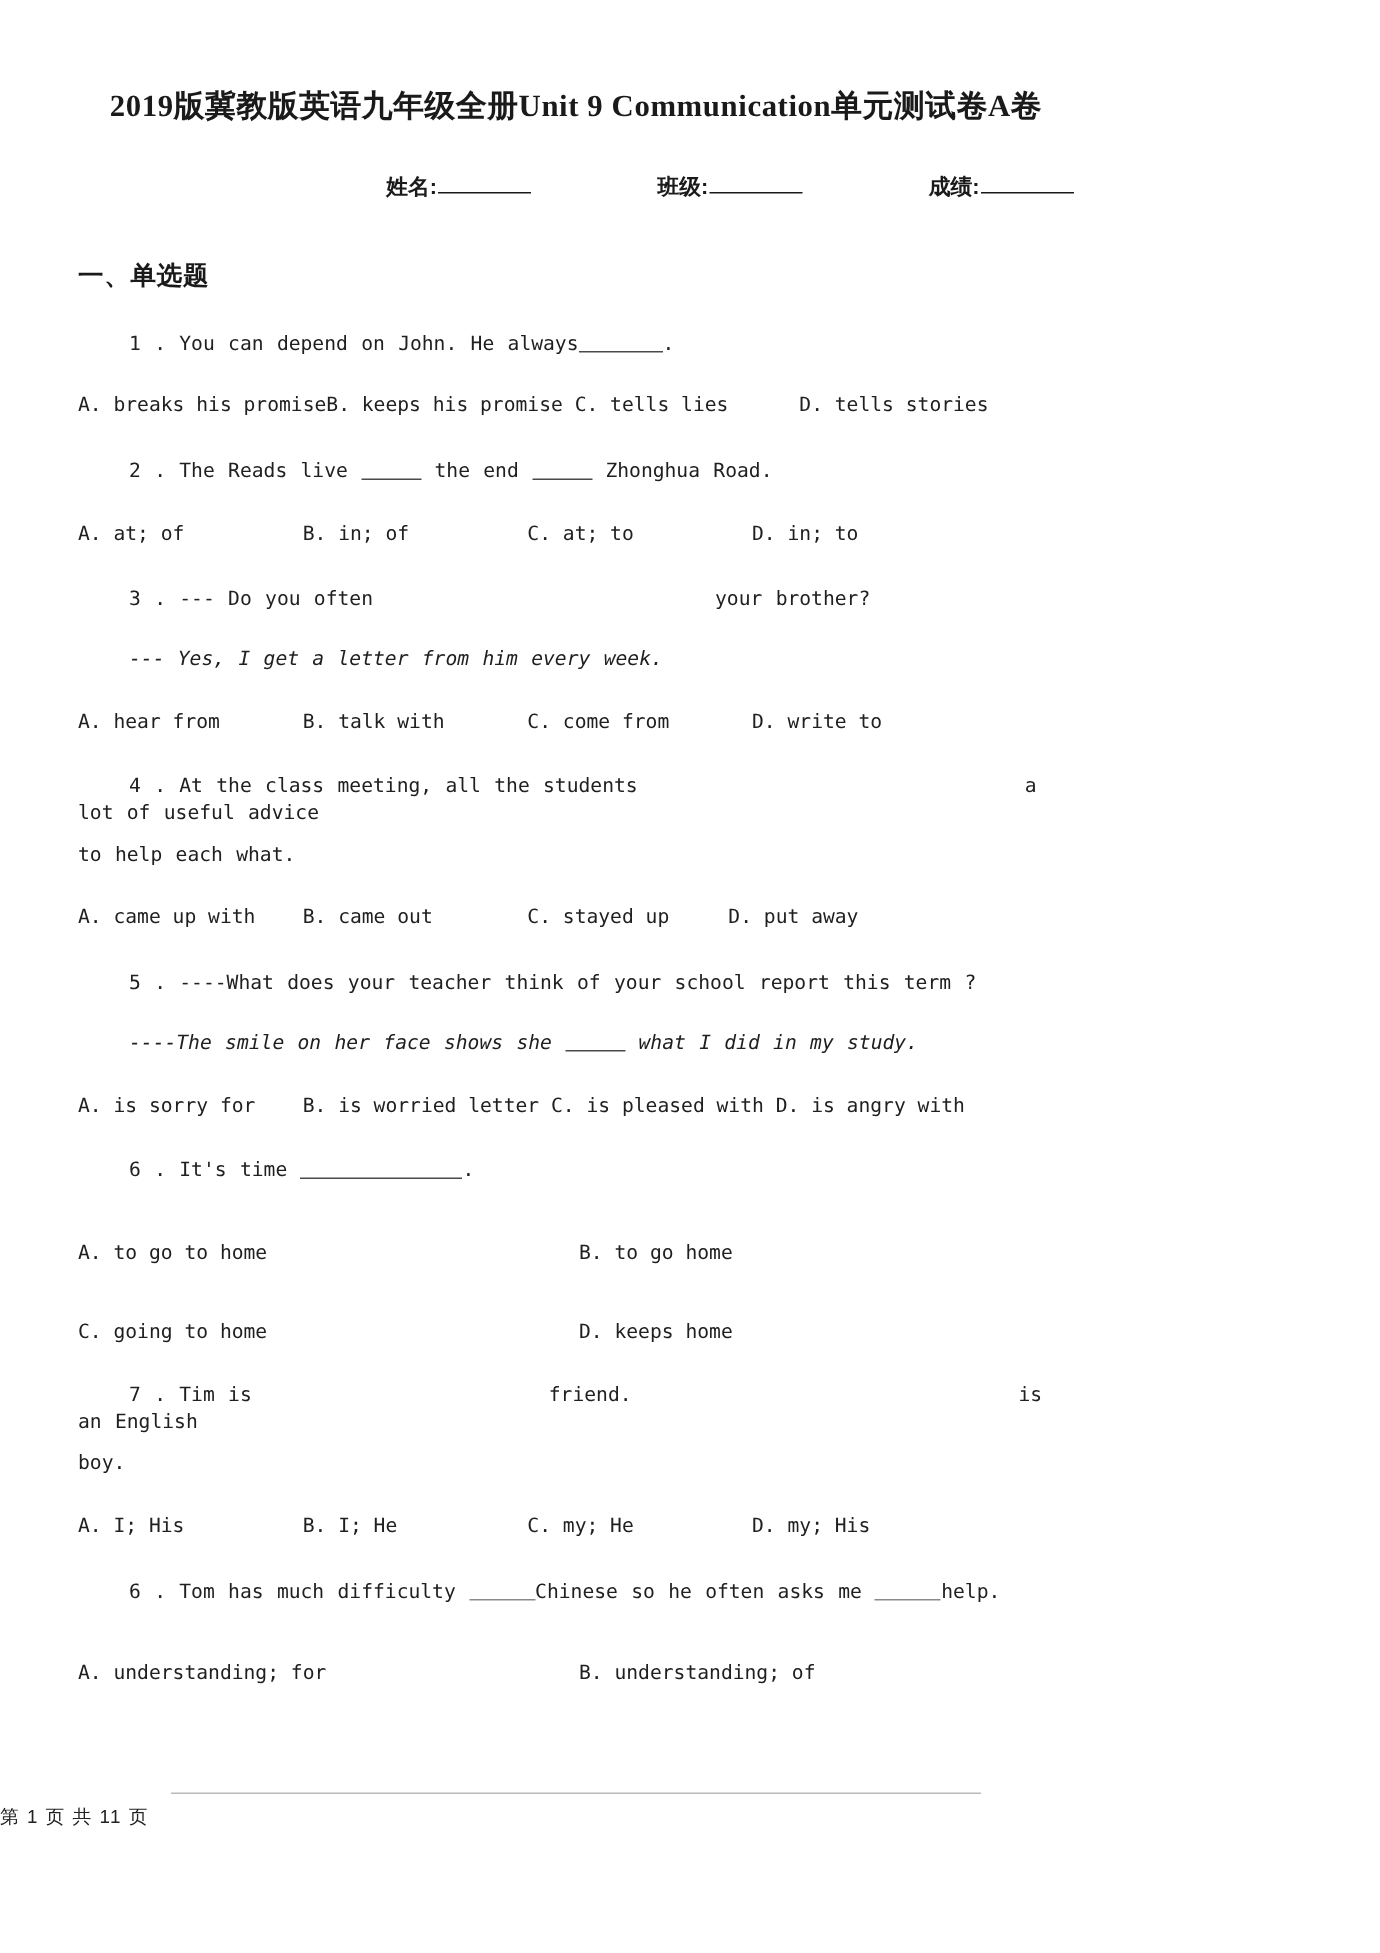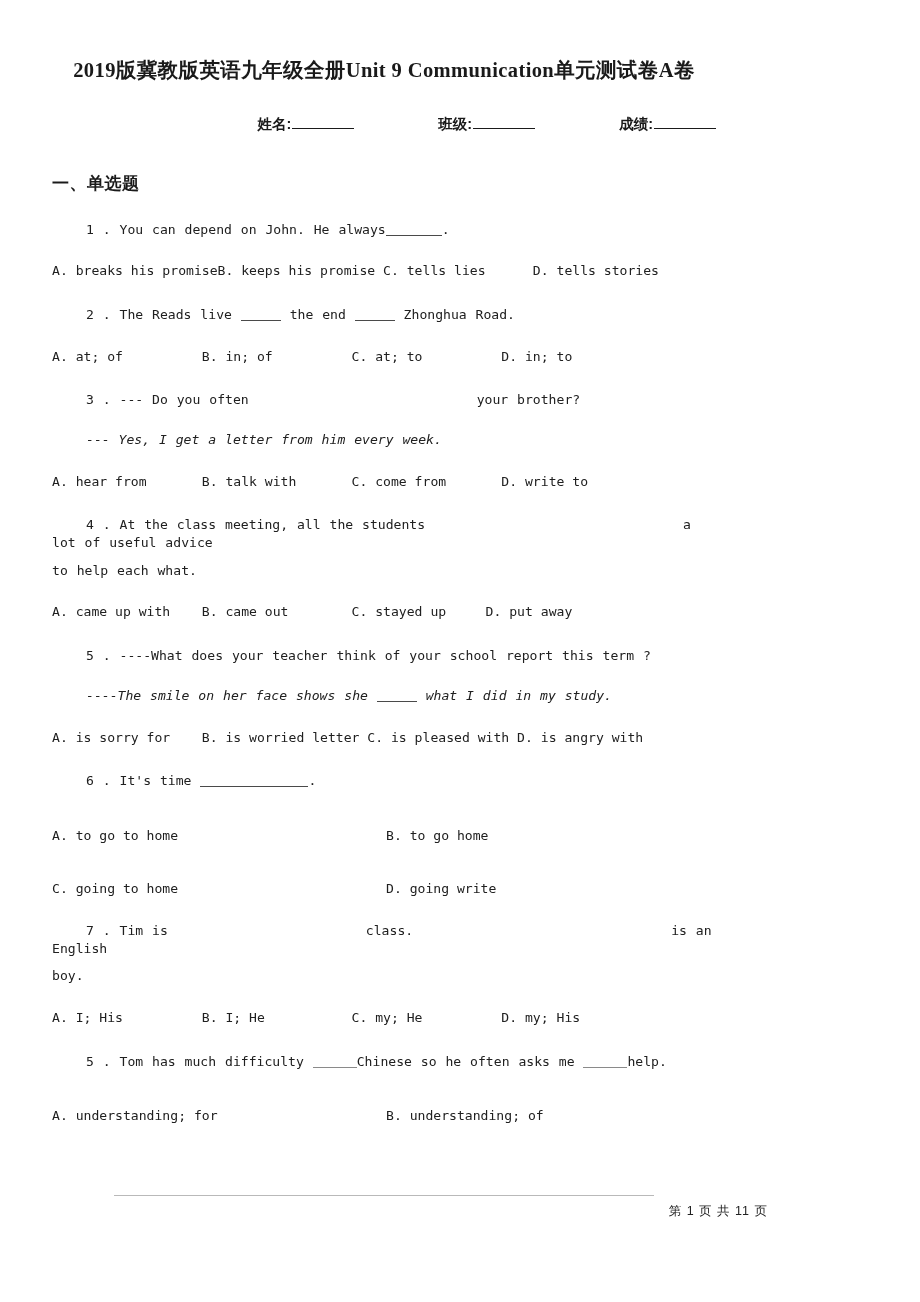--- a/index.html
+++ b/index.html
@@ -239,7 +239,7 @@
     </div>
     <div class="opt-grid tight">
       <span class="cell">C. going to home</span>
-      <span class="cell">D. going write</span>
+      <span class="cell">D. keeps home</span>
     </div>
   </div>
 

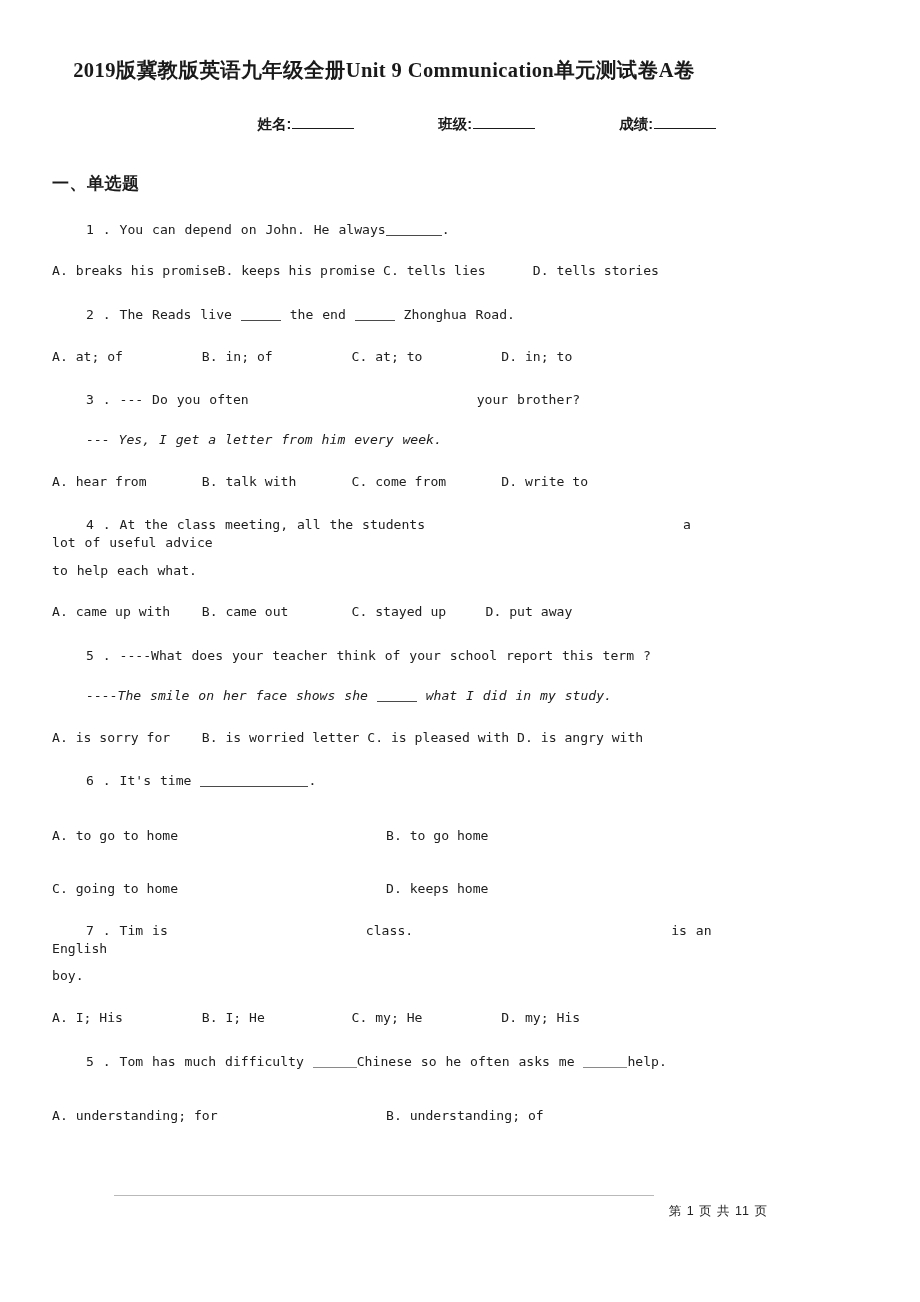--- a/index.html
+++ b/index.html
@@ -244,7 +244,7 @@
   </div>
 
   <div class="question-block">
-    <div class="q-stem"><span>7 . Tim is</span><span class="gap-med"></span><span>class.</span><span class="gap-lg"></span><span>is an English</span></div>
+    <div class="q-stem"><span>7 . Tim is</span><span class="gap-med"></span><span>friend.</span><span class="gap-lg"></span><span>is an English</span></div>
     <div class="q-stem cont">boy.</div>
     <div class="opt-row">A. I; His          B. I; He           C. my; He          D. my; His</div>
   </div>

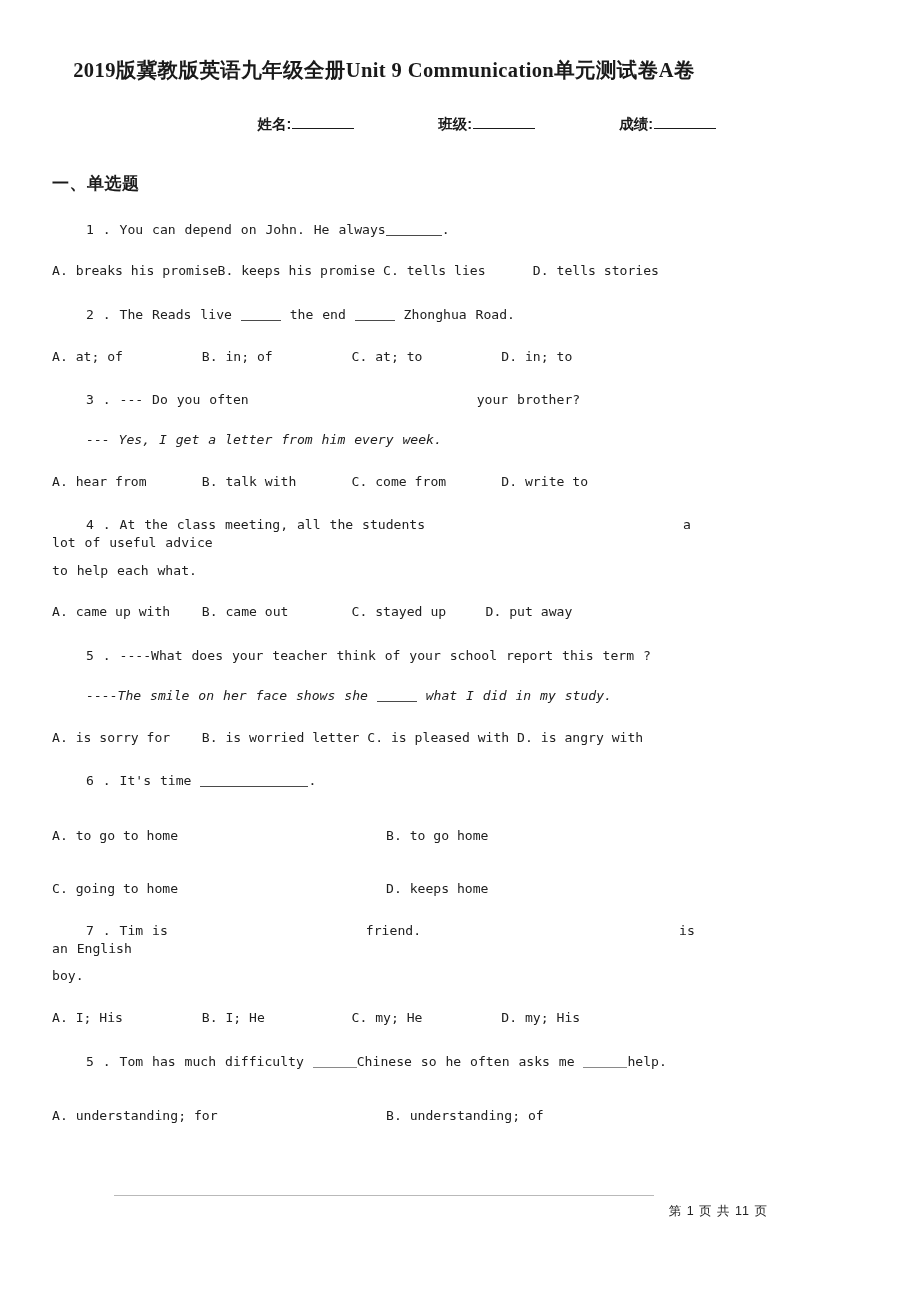--- a/index.html
+++ b/index.html
@@ -250,7 +250,7 @@
   </div>
 
   <div class="question-block">
-    <div class="q-stem"><span>5 . Tom has much difficulty </span><span class="u-dot"></span><span>Chinese so he often asks me </span><span class="u-dot"></span><span>help.</span></div>
+    <div class="q-stem"><span>6 . Tom has much difficulty </span><span class="u-dot"></span><span>Chinese so he often asks me </span><span class="u-dot"></span><span>help.</span></div>
     <div class="opt-grid">
       <span class="cell">A. understanding; for</span>
       <span class="cell">B. understanding; of</span>

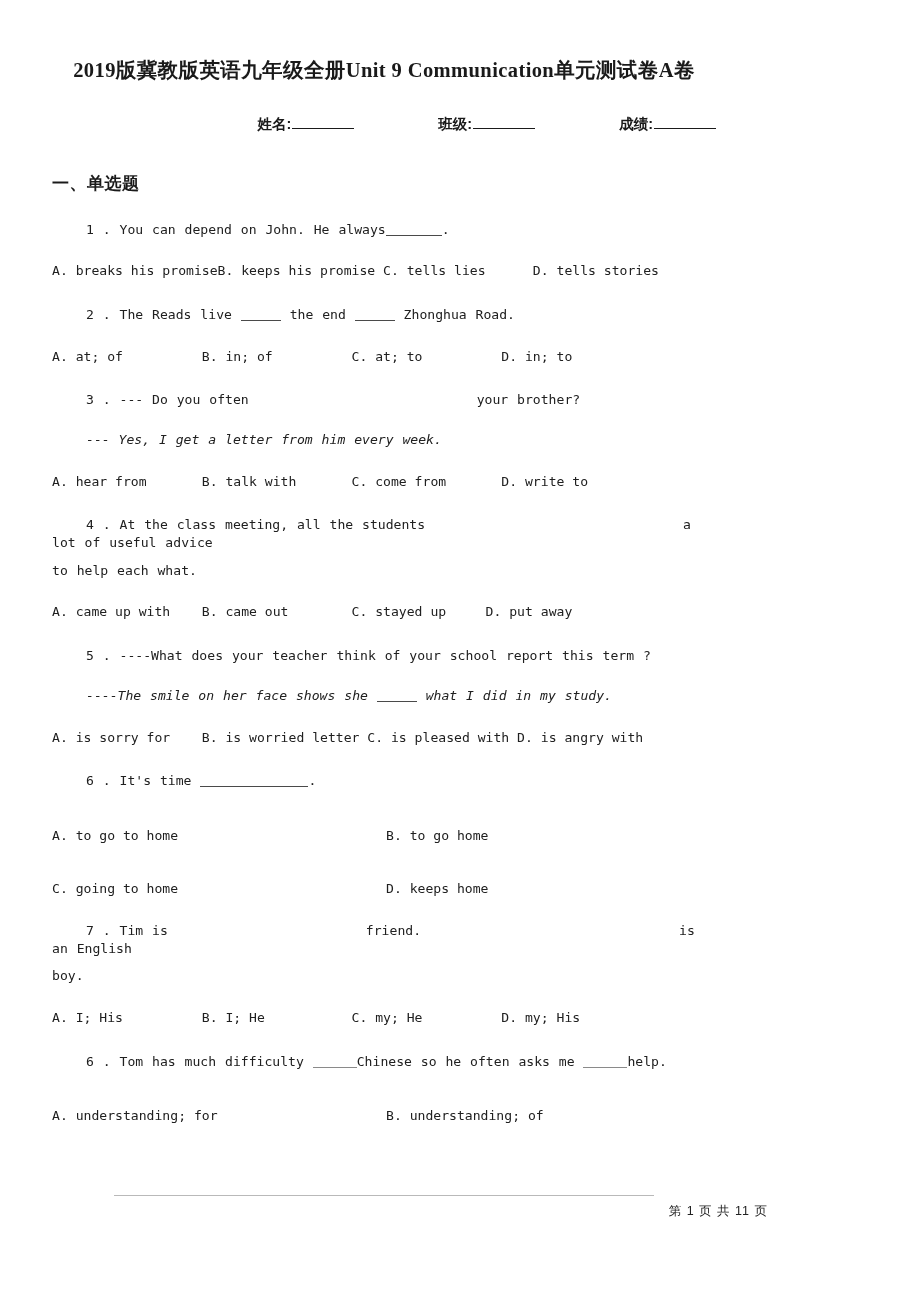--- a/index.html
+++ b/index.html
@@ -164,7 +164,7 @@
     left: 0;
     right: 0;
     bottom: 82px;
-    text-align: right;
+    text-align: left;
   }
   .footer-rule {
     width: 540px;

